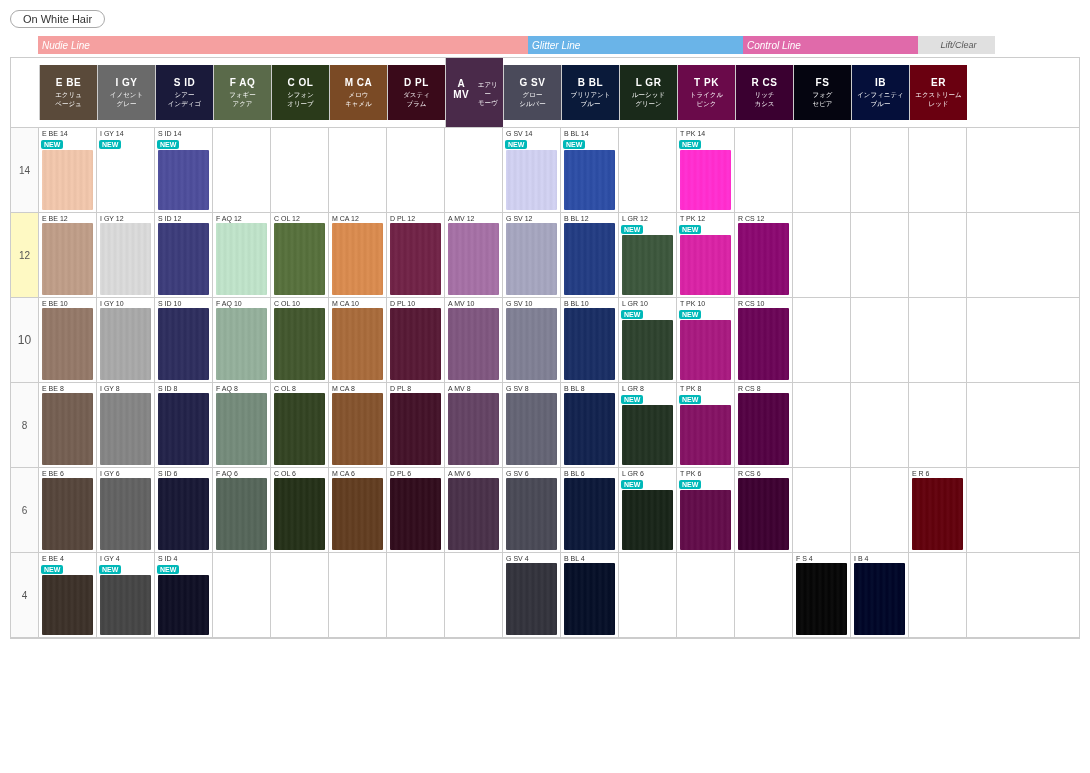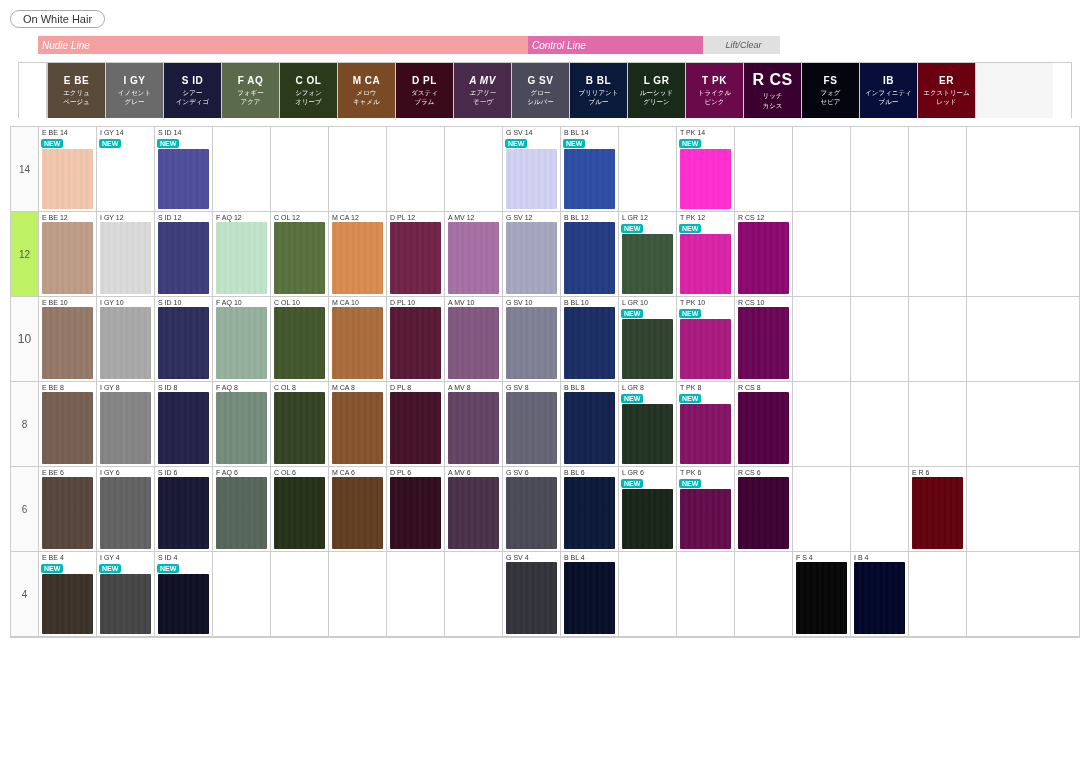--- a/index.html
+++ b/index.html
@@ -46,6 +46,9 @@
     <div class="line-label nudie-label" style="width:464px;">
       <span>Nudie Line</span>
     </div>
+    <div class="line-label glitter-label" style="width:177px;">
+      <span>Glitter Line</span>
+    </div>
     <div class="line-label control-label" style="width:176px;text-align:center;">
       <span>Control Line</span>
     </div>

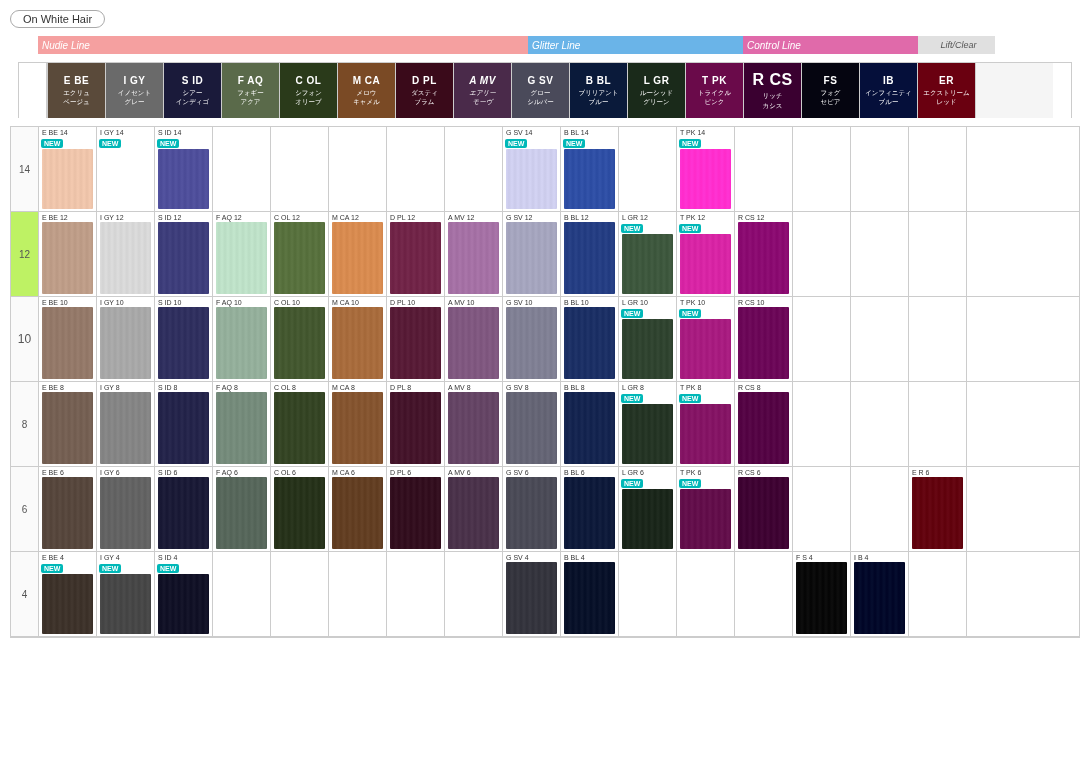--- a/index.html
+++ b/index.html
@@ -58,7 +58,7 @@
   </div>
 
   
-  <div id="color-headers" style="display:flex; border:1px solid #ccc; border-bottom:none; margin:8px;">
+  <div id="color-headers" style="display:flex; border:1px solid #ccc; border-bottom:none; margin:0;align-items:center;">
     <div style="flex:0 0 28px; border-right:1px solid #ccc;"></div>
 
   <div style="flex: 0 0 58px; border-left: 1px solid rgb(204, 204, 204); background: rgb(90, 74, 58); color: rgb(255, 255, 255); padding: 3px 2px; text-align: center; min-height: 55px; display: flex; flex-direction: column; justify-content: center;">

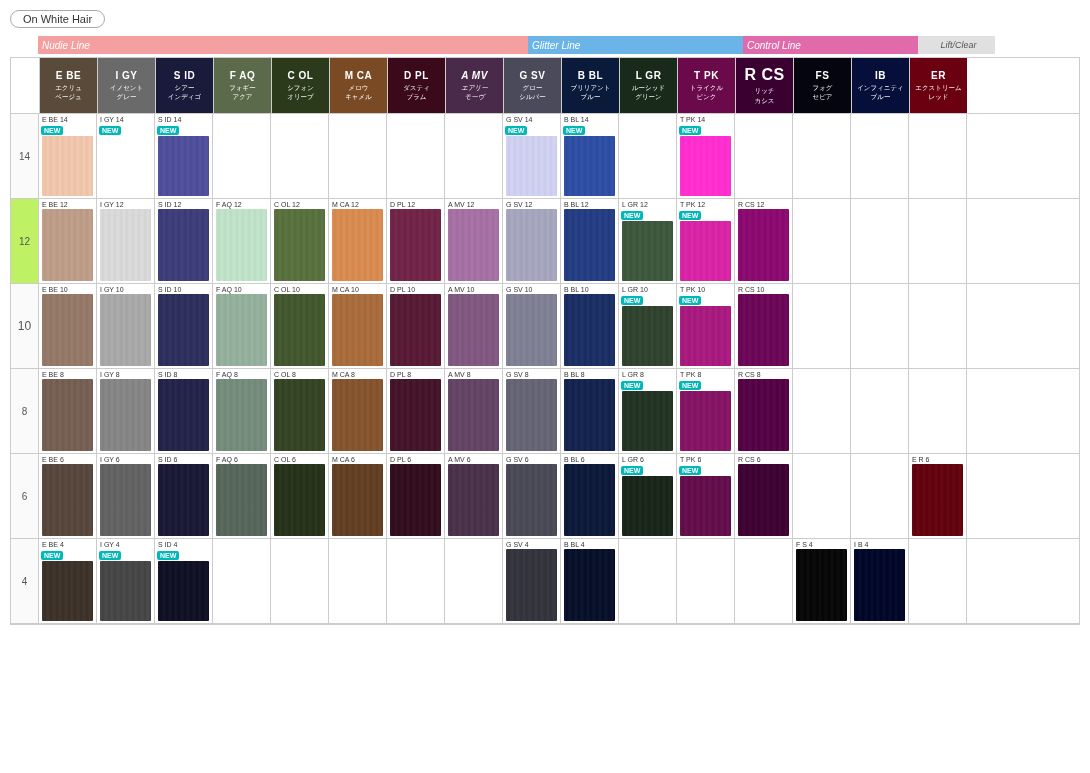--- a/index.html
+++ b/index.html
@@ -89,7 +89,7 @@
         <div style="font-size:10px;font-weight:bold;letter-spacing:0.5px;">D PL</div>
         <div style="font-size:6.5px;margin-top:2px;line-height:1.4;">ダスティ<br>プラム</div>
       </div>
-      <div style="flex: 0 0 58px; border-left: 1px solid rgb(204, 204, 204); background: rgb(74, 42, 74); color: rgb(255, 255, 255); padding: 3px 2px; text-align: center; min-height: 55px; display: flex; flex-direction: column; justify-content: center; font-style: italic;">
+      <div style="flex: 0 0 58px; border-left: 1px solid rgb(204, 204, 204); background: rgb(74, 42, 74); color: rgb(255, 255, 255); padding: 20px 2px; text-align: center; min-height: 55px; display: flex; flex-direction: row; justify-content: center;">
         <div style="font-size:10px;font-weight:bold;letter-spacing:0.5px;">A MV</div>
         <div style="font-size:6.5px;margin-top:2px;line-height:1.4;">エアリー<br>モーヴ</div>
       </div>

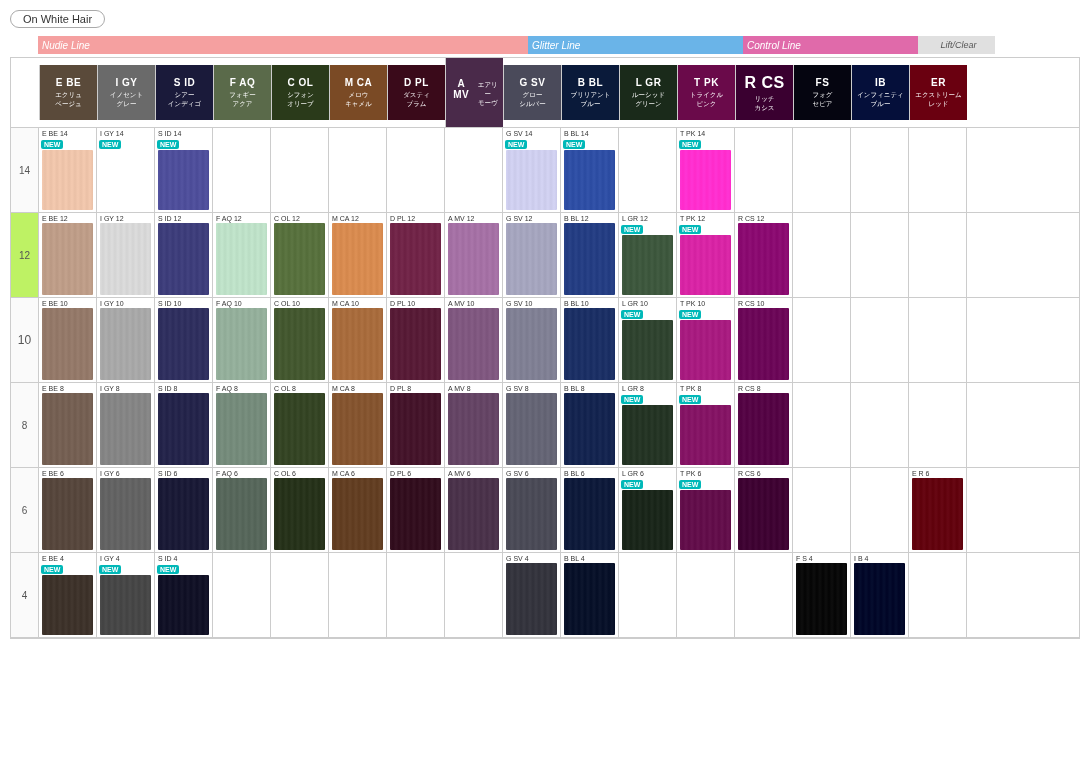--- a/index.html
+++ b/index.html
@@ -110,7 +110,7 @@
         <div style="font-size:6.5px;margin-top:2px;line-height:1.4;">トライクル<br>ピンク</div>
       </div>
       <div style="flex: 0 0 58px; border-left: 1px solid rgb(204, 204, 204); background: rgb(58, 0, 48); color: rgb(255, 255, 255); padding: 3px 2px; text-align: center; min-height: 55px; display: flex; flex-direction: column; justify-content: center;">
-        <div style="font-size:16px;font-weight:bold;letter-spacing:0.5px;">R CS</div>
+        <div style="font-size:10px;font-weight:bold;letter-spacing:0.5px;">R CS</div>
         <div style="font-size:6.5px;margin-top:2px;line-height:1.4;">リッチ<br>カシス</div>
       </div>
       <div style="flex: 0 0 58px; border-left: 1px solid rgb(204, 204, 204); background: rgb(5, 5, 16); color: rgb(255, 255, 255); padding: 3px 2px; text-align: center; min-height: 55px; display: flex; flex-direction: column; justify-content: center;">

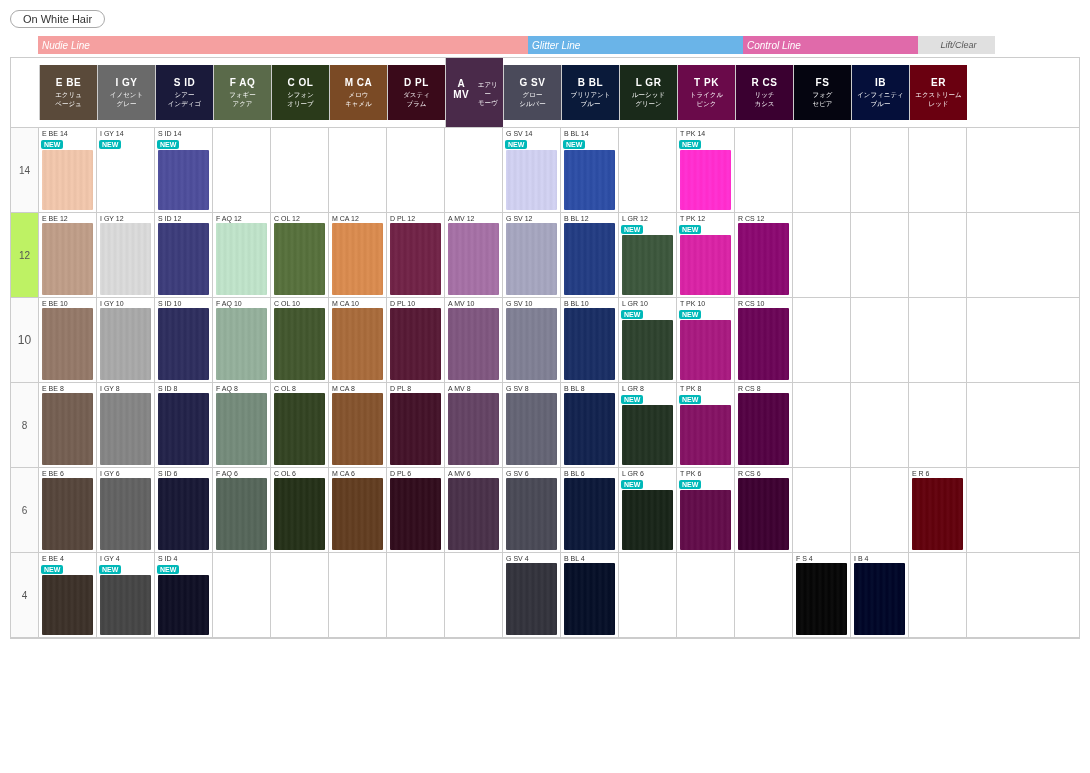--- a/index.html
+++ b/index.html
@@ -175,7 +175,7 @@
         <div style="flex: 0 0 58px; border-right: 1px solid rgb(204, 204, 204); padding: 2px 3px; position: relative; display: flex; flex-direction: column;"></div>
       </div>
       <div style="display: flex; border-bottom: 1px solid rgb(204, 204, 204); min-height: 85px;">
-        <div style="flex: 0 0 28px; display: flex; align-items: center; justify-content: center; font-size: 10px; color: rgb(85, 85, 85); border-right: 1px solid rgb(204, 204, 204); background: #bef264;">12</div>
+        <div style="flex: 0 0 28px; display: flex; align-items: center; justify-content: center; font-size: 10px; color: rgb(85, 85, 85); border-right: 1px solid rgb(204, 204, 204); background: #fef9c3;">12</div>
         <div style="flex: 0 0 58px; border-right: 1px solid rgb(204, 204, 204); padding: 2px 3px; position: relative; display: flex; flex-direction: column;">
           <div style="font-size: 7px; color: rgb(51, 51, 51); margin-bottom: 1px; white-space: nowrap;">E BE 12</div>
           <div style="flex: 1 1 0%; min-height: 55px; background: repeating-linear-gradient(90deg, rgb(195, 162, 141) 0px, rgb(185, 152, 131) 3px, rgb(195, 162, 141) 6px); border-radius: 1px; margin-top: 0px;"></div>

